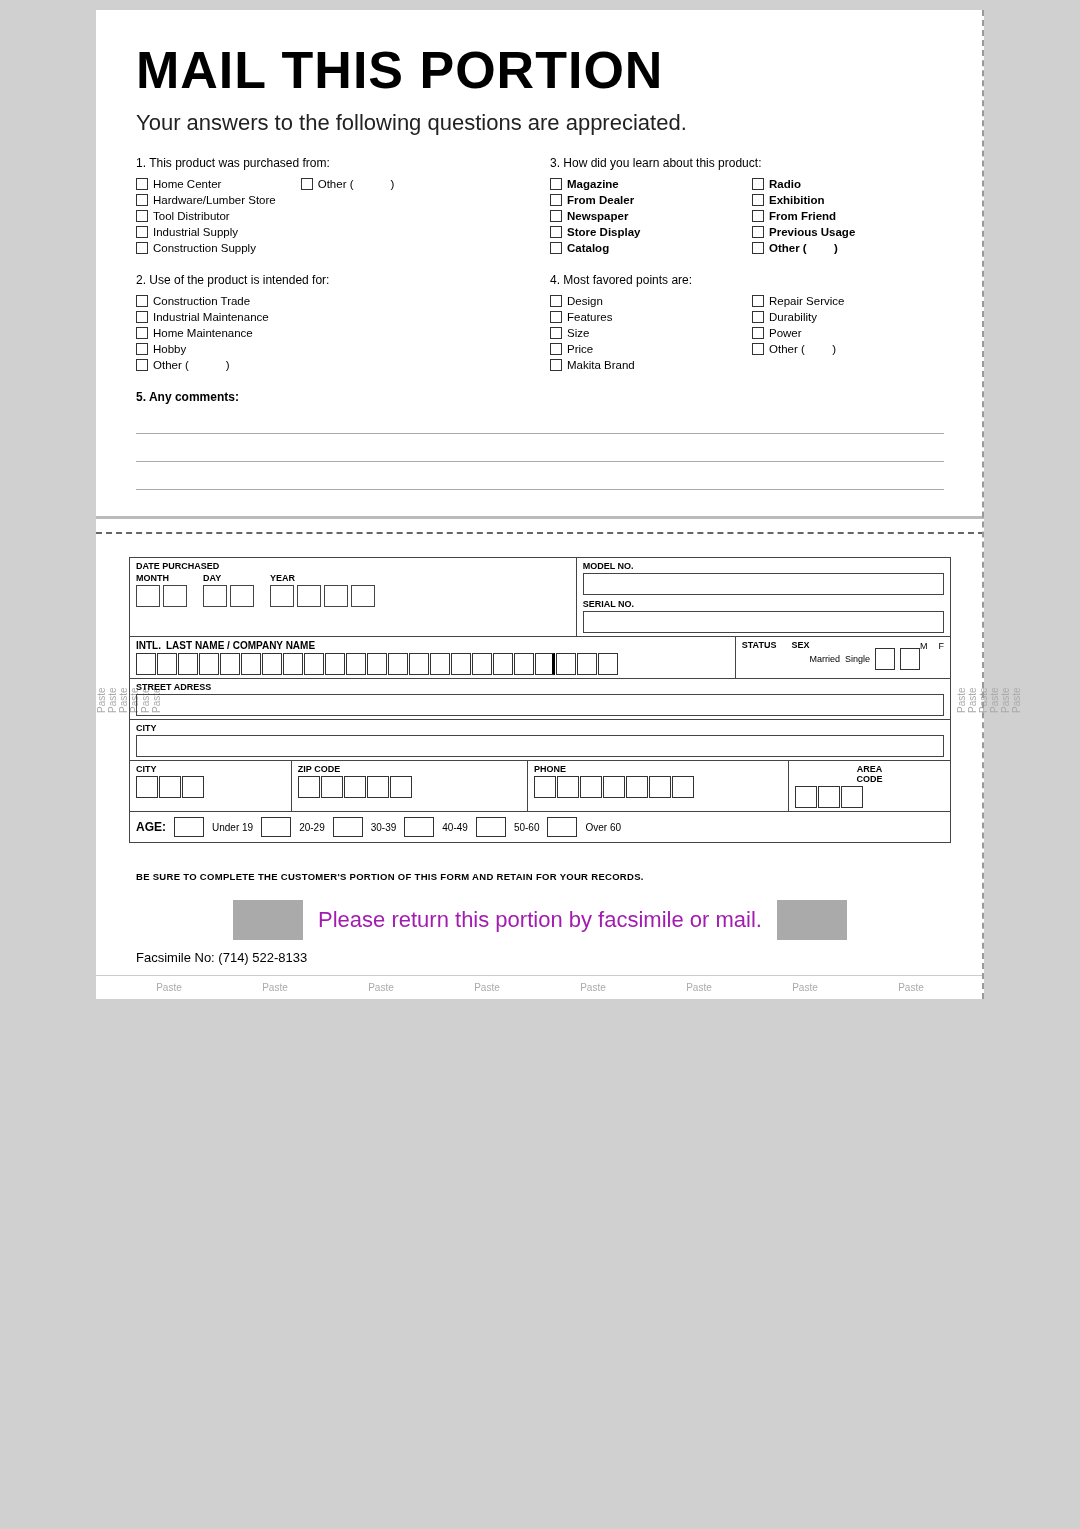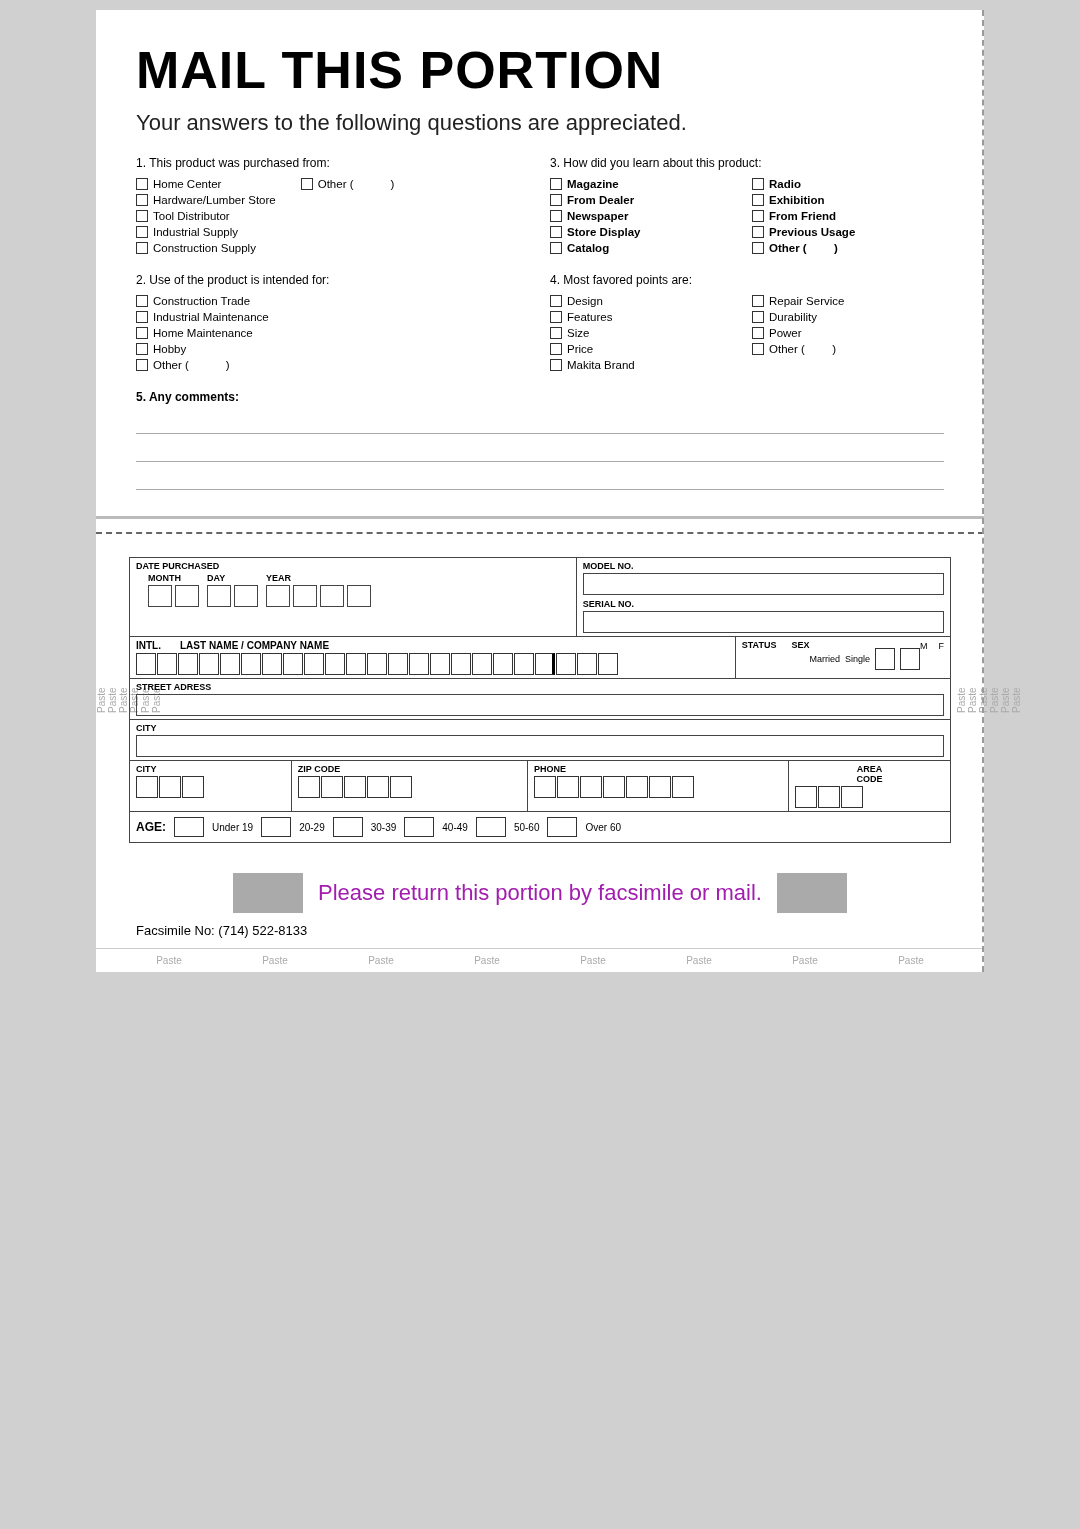--- a/index.html
+++ b/index.html
@@ -473,7 +473,7 @@
       <div class="form-row">
         <div class="form-cell" style="flex:1.2; border-right:1px solid #444;">
           <span class="form-cell-label">DATE PURCHASED</span>
-          <div style="display:flex; gap:8px; margin-top:2px;margin-left:12px;">
+          <div style="display:flex; gap:16px; margin-top:2px;">
             <div>
               <div style="font-size:9px; font-weight:bold;">MONTH</div>
               <div class="input-box-row">

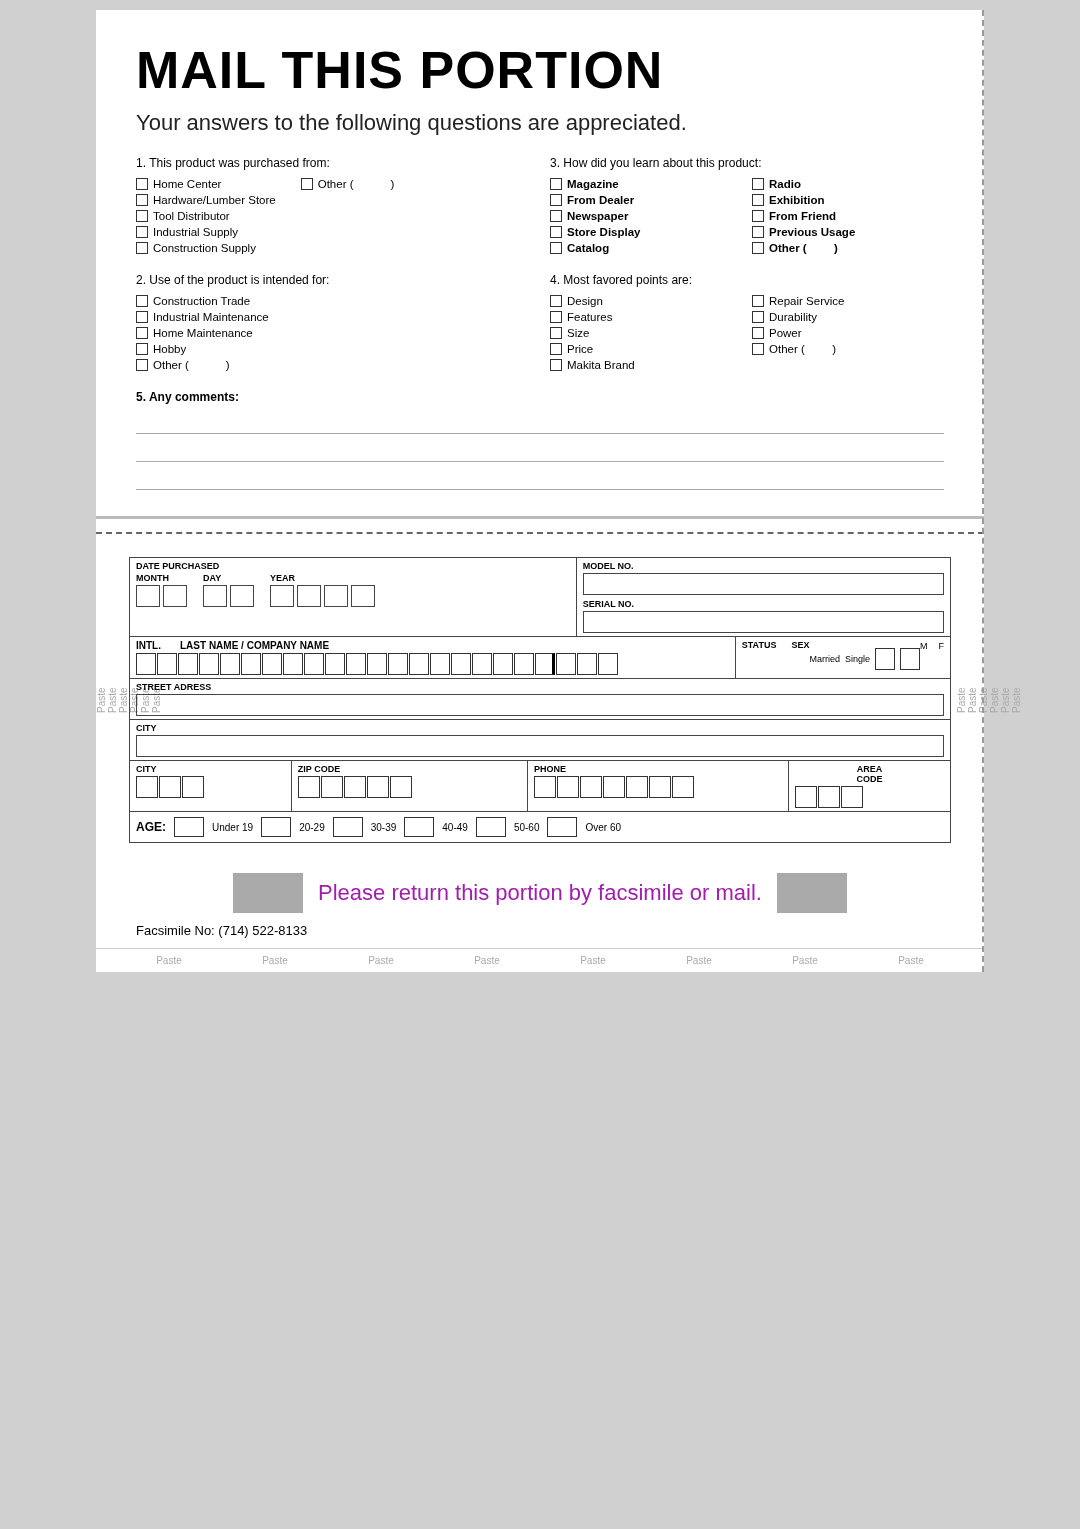--- a/index.html
+++ b/index.html
@@ -511,7 +511,7 @@
 
       <div class="form-row">
         <div class="form-cell" style="flex:1;">
-          <div style="display:flex; gap:19px; font-size:10px; font-weight:bold; margin-bottom:2px;">
+          <div style="display:flex; gap:5px; font-size:10px; font-weight:bold; margin-bottom:2px;">
             <span>INTL.</span>
             <span>LAST NAME / COMPANY NAME</span>
           </div>

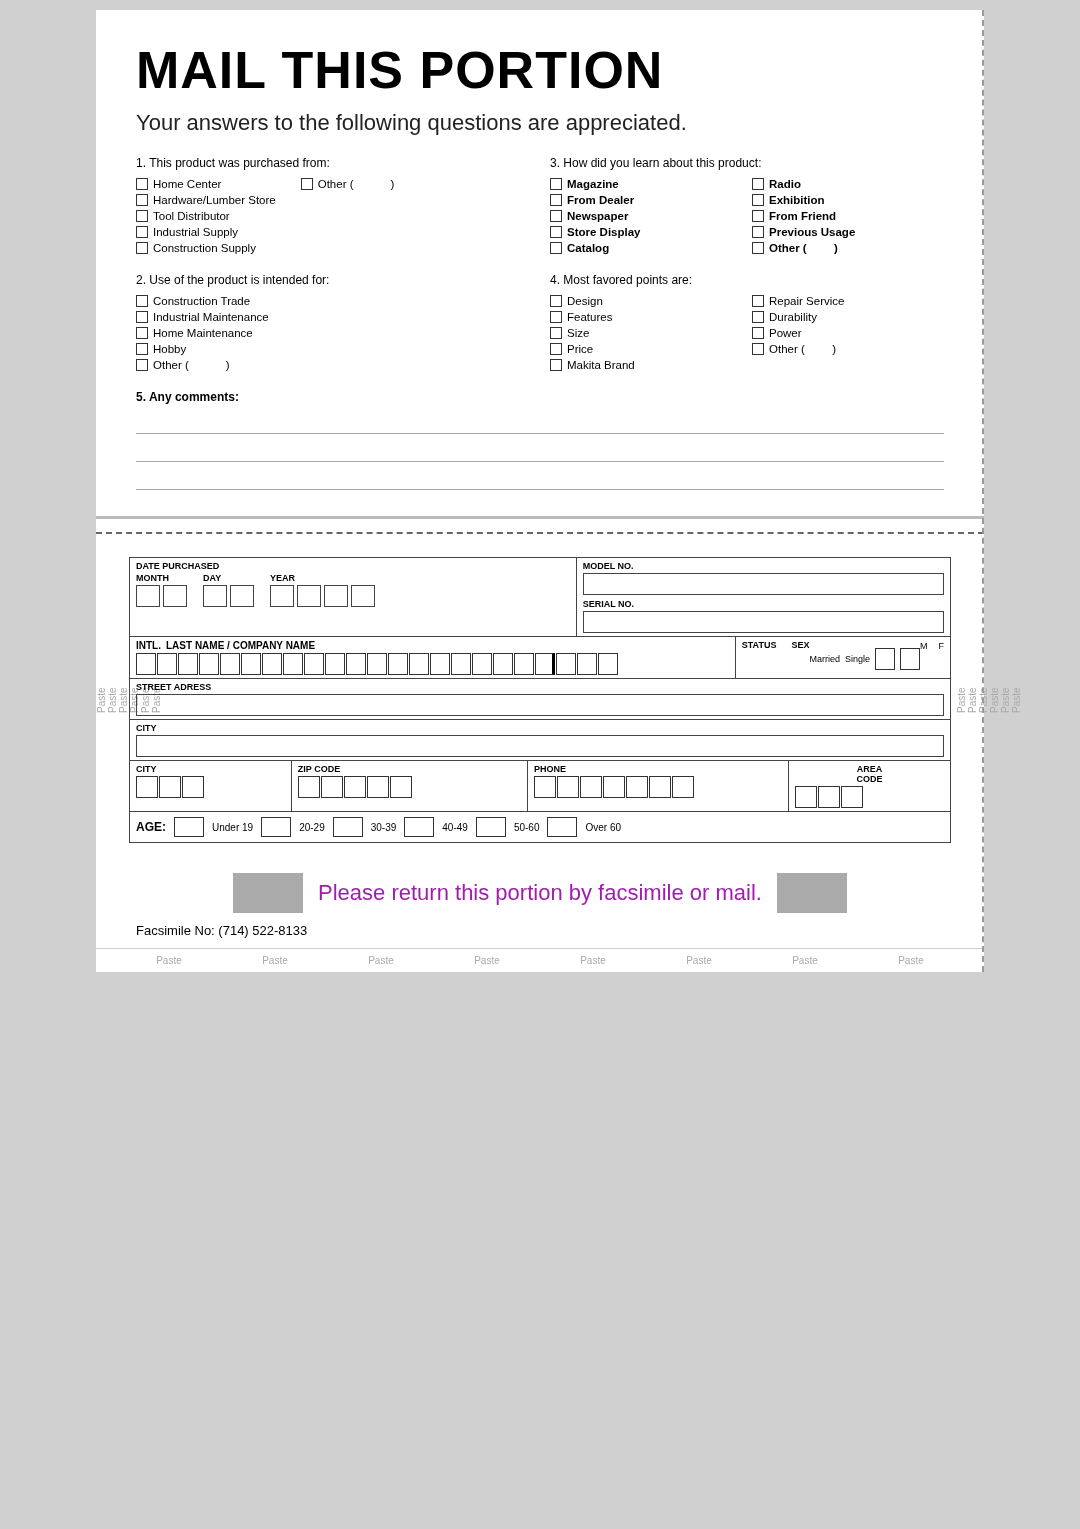--- a/index.html
+++ b/index.html
@@ -643,6 +643,7 @@
     </div>
   </div>
 
+  <div class="bottom-note">BE SURE TO COMPLETE THE CUSTOMER'S PORTION OF THIS FORM AND RETAIN FOR YOUR RECORDS.</div>
 
   <div class="return-banner">
     <div class="gray-box"></div>

